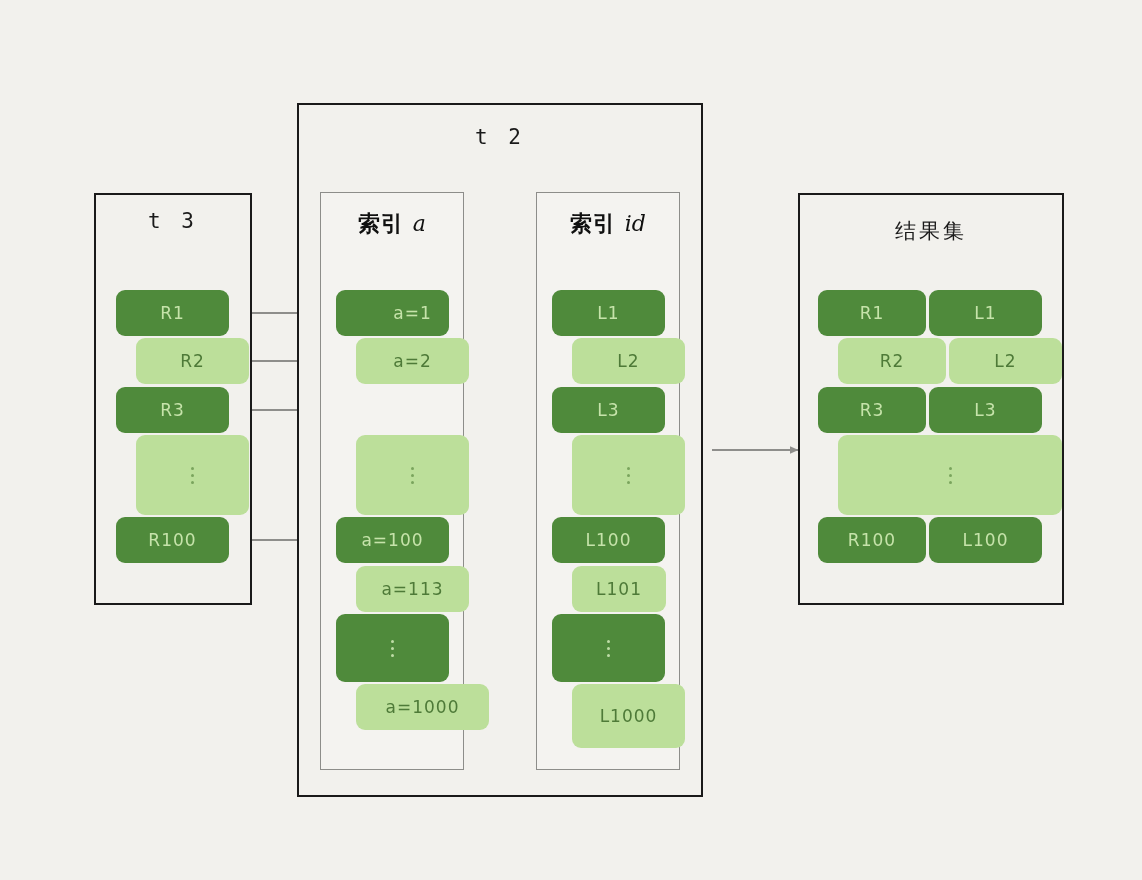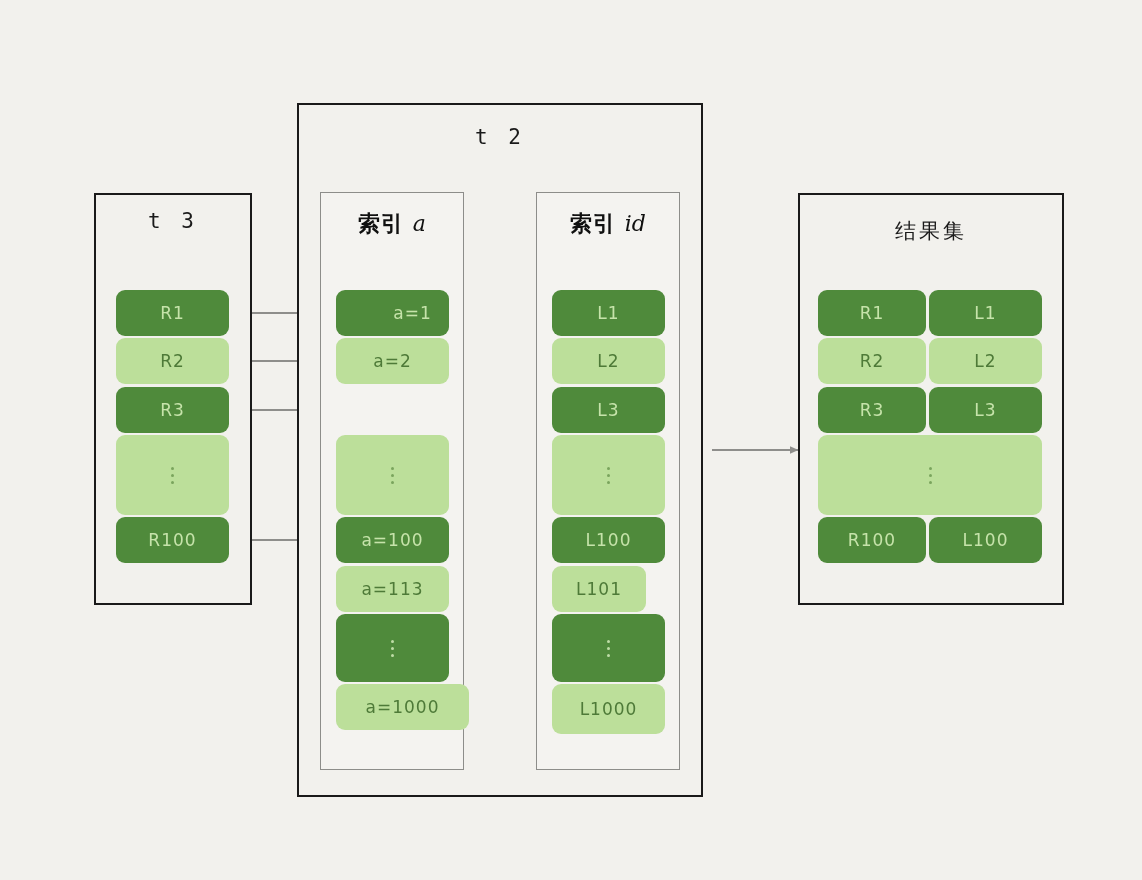--- a/index.html
+++ b/index.html
@@ -89,7 +89,7 @@
     user-select: none;
   }
   .cell.dark  { background: #4f8a3b; color: #c6e3aa; }
-  .cell.light { background: #bcdf9a; color: #4e7a38; }
+  .cell.light { background: #bcdf9a; color: #4e7a38; margin-left: 20px; }
 
   
   .cell.pair-left  { border-top-right-radius: 9px; border-bottom-right-radius: 9px; }

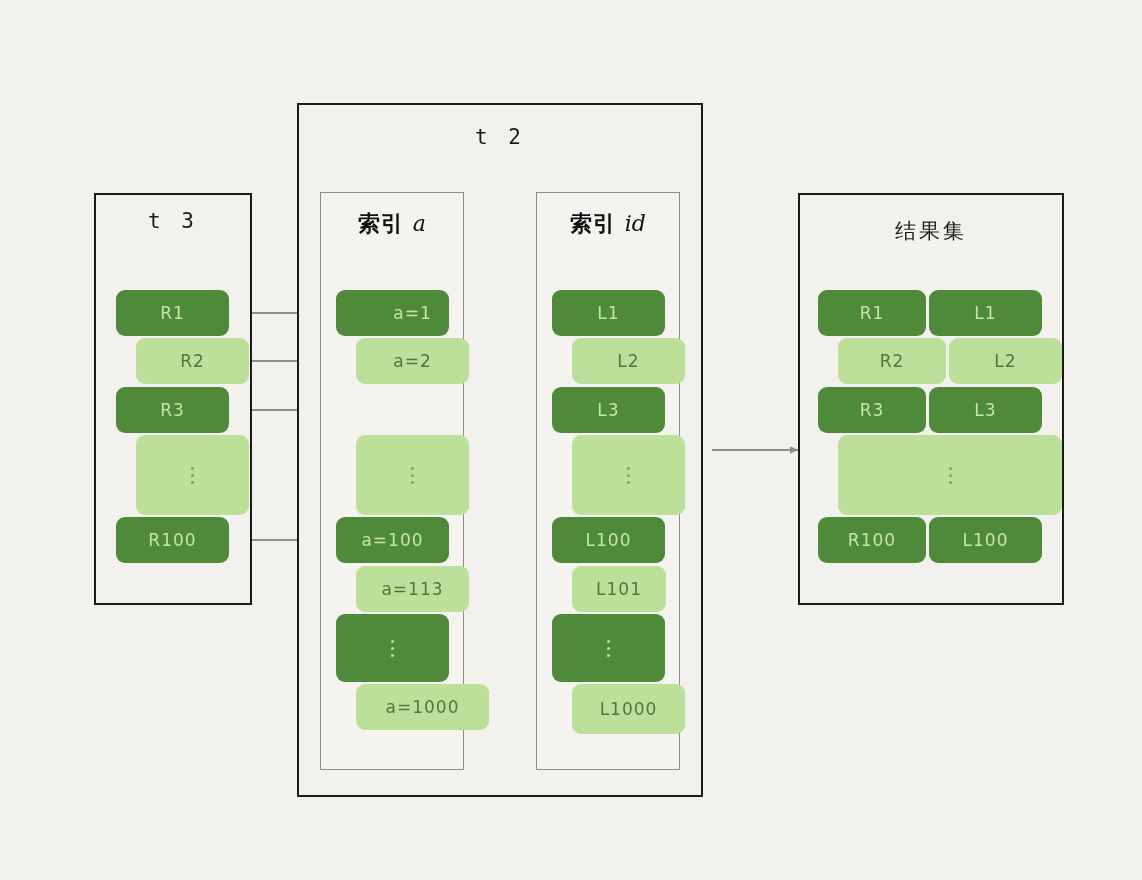--- a/index.html
+++ b/index.html
@@ -261,7 +261,7 @@
         <i></i>
       </span>
     </div>
-  <div class="cell light" style="left:552px; top:684px; width:113px; height:50px;">
+  <div class="cell light" style="left:552px; top:684px; width:113px; height:64px;">
       <span>L1000</span>
     </div>
 

